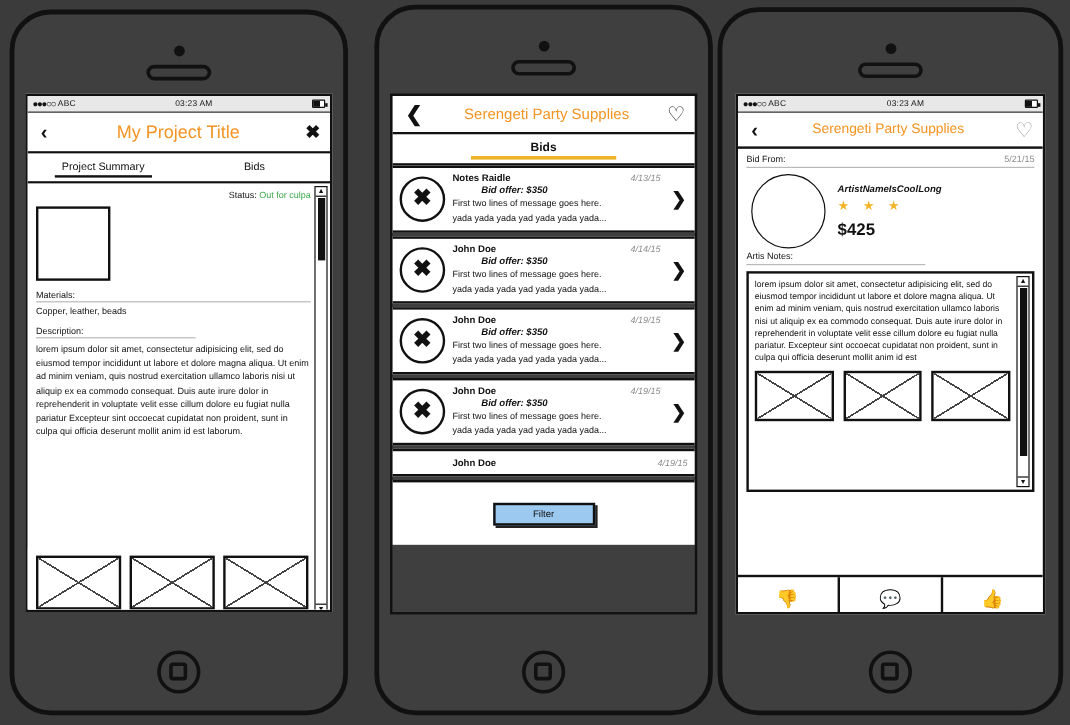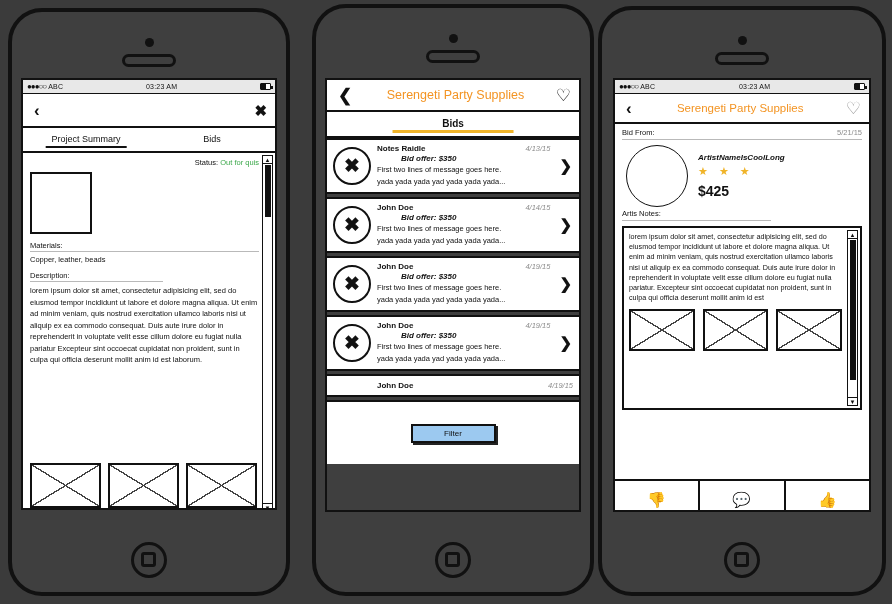--- a/index.html
+++ b/index.html
@@ -248,6 +248,7 @@
 
       <div class="navbar">
         <span class="chev-left">‹</span>
+        <span class="nav-title">My Project Title</span>
         <span class="xmark">✖</span>
       </div>
 

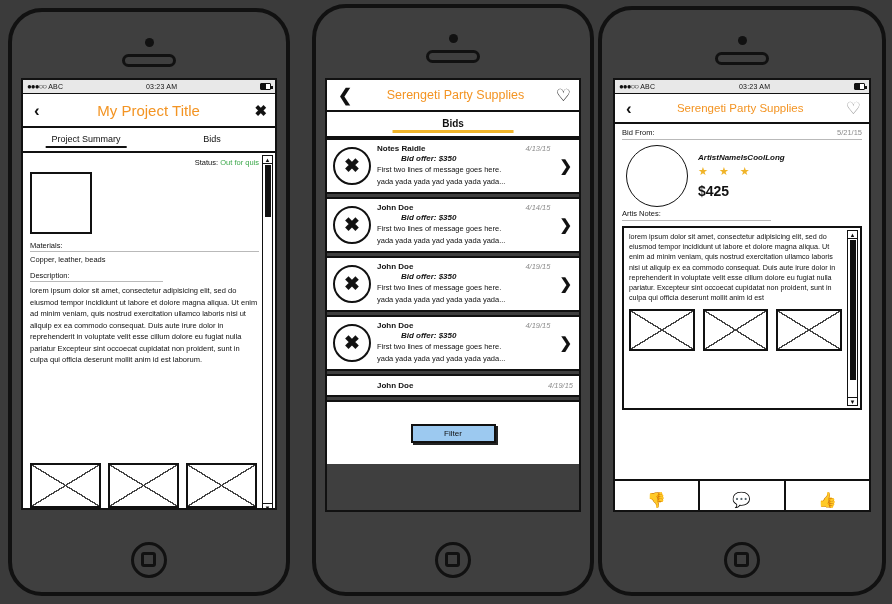--- a/index.html
+++ b/index.html
@@ -267,7 +267,7 @@
 
           <div class="p1-status">
             <span>Status:</span>
-            <span class="val">Out for quis</span>
+            <span class="val">Out for culpa</span>
           </div>
 
           <div class="p1-top">

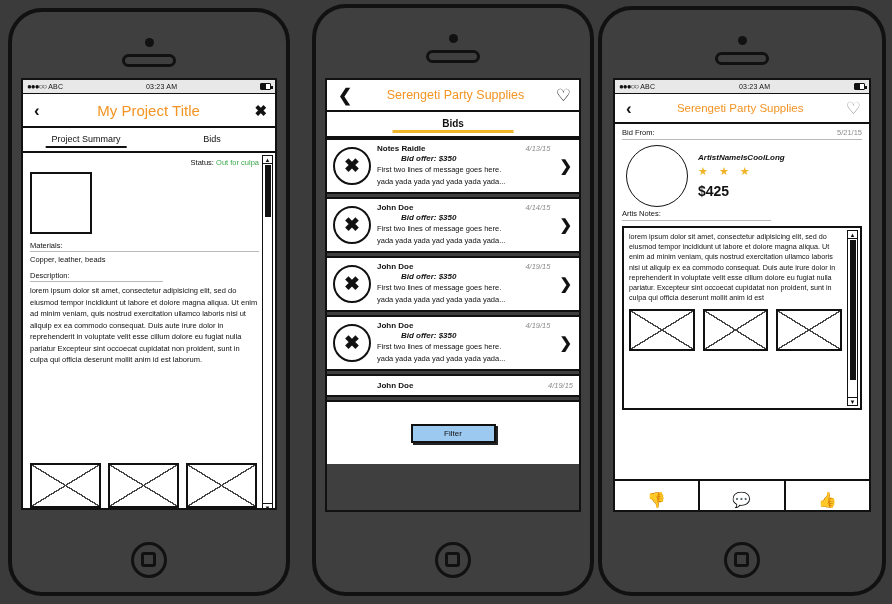--- a/index.html
+++ b/index.html
@@ -181,7 +181,7 @@
   .bid-row.compact { padding: 5px 6px; }
   .footer-bar {
     background: #fff; border-top: 2px solid #111;
-    height: 64px; display:flex; align-items:center; justify-content:center;
+    height: 54px; display:flex; align-items:center; justify-content:center;
   }
   .filter-btn {
     width: 85px; height: 19px; background: #9CC9F0;

